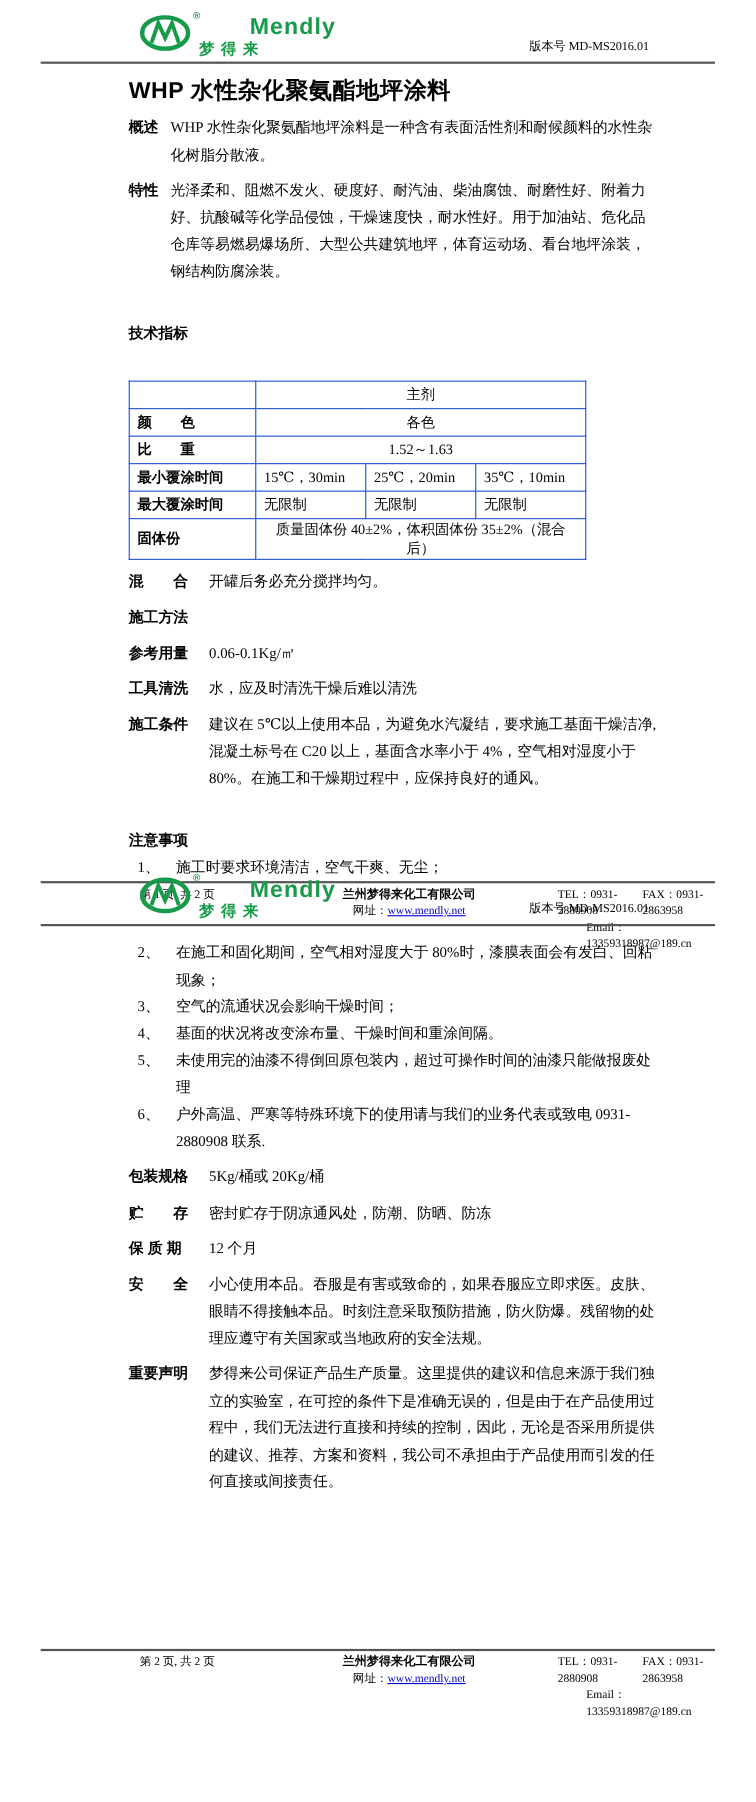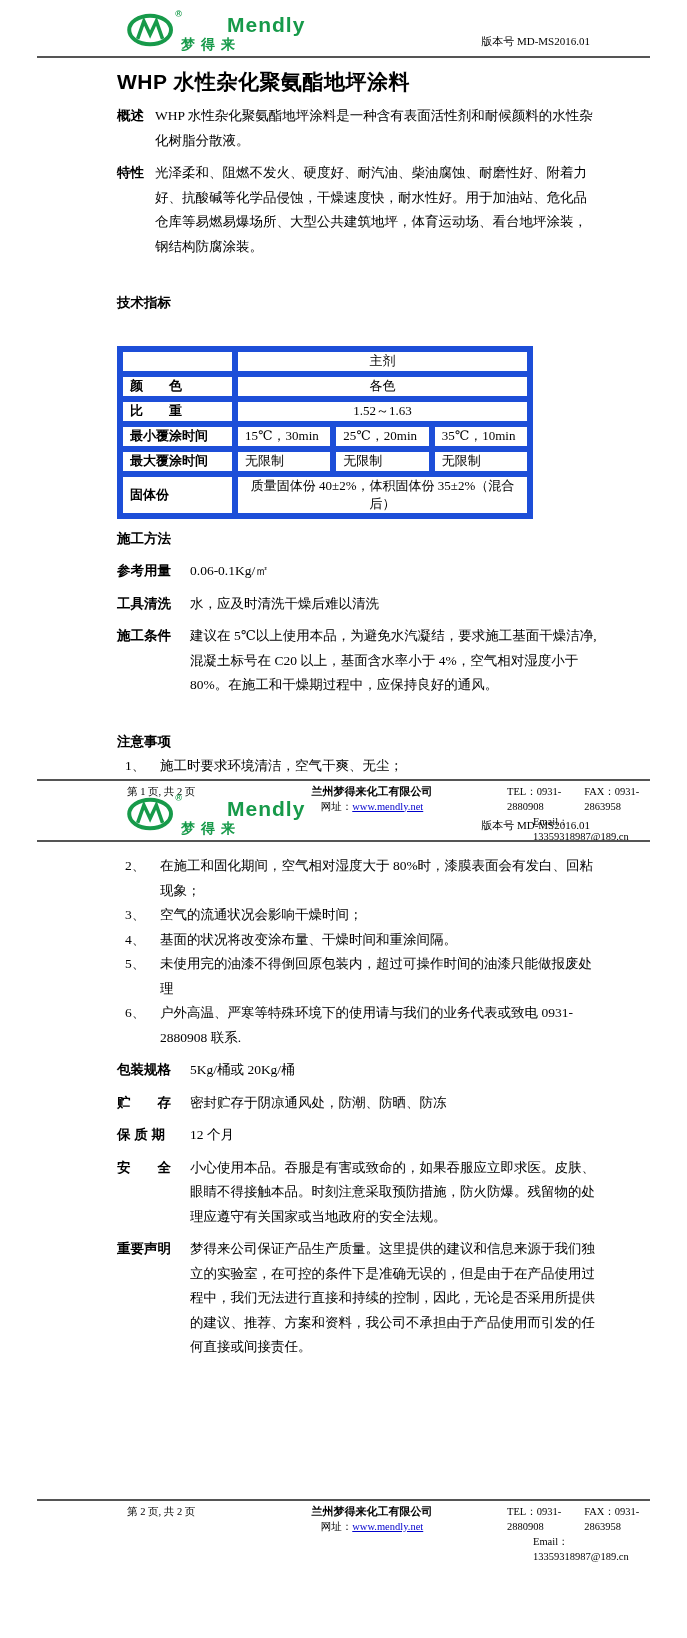--- a/index.html
+++ b/index.html
@@ -40,7 +40,7 @@
 
   
   table.tech { border-collapse:collapse; margin-top:30px; table-layout:fixed; width:416px; font-size:13px; }
-  table.tech td { border:6px solid #1d4ed8; height:25px; padding:0 7px; box-sizing:border-box; }
+  table.tech td { border:1px solid #1d4ed8; height:25px; padding:0 7px; box-sizing:border-box; }
   td.tlabel { width:115px; font-family:"Liberation Sans",sans-serif; font-weight:bold; white-space:pre; }
   td.center { text-align:center; }
 

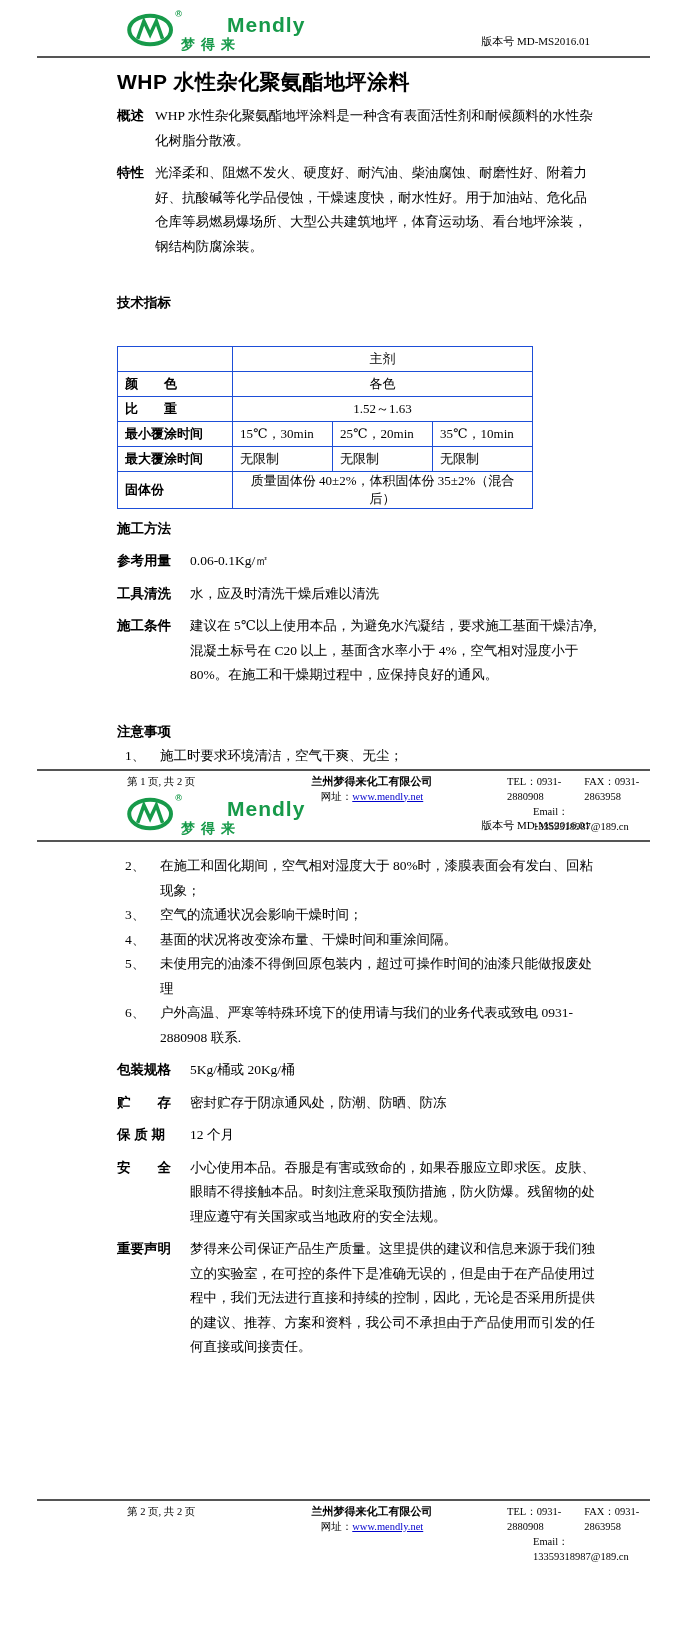--- a/index.html
+++ b/index.html
@@ -135,6 +135,10 @@
 
 
     <div class="sec">
+      <span class="lbl w73">混　　合</span>
+      <span class="pre">开罐后务必充分搅拌均匀。</span>
+    </div>
+    <div class="sec">
       <span class="lbl w73">施工方法</span>
     </div>
     <div class="sec">

